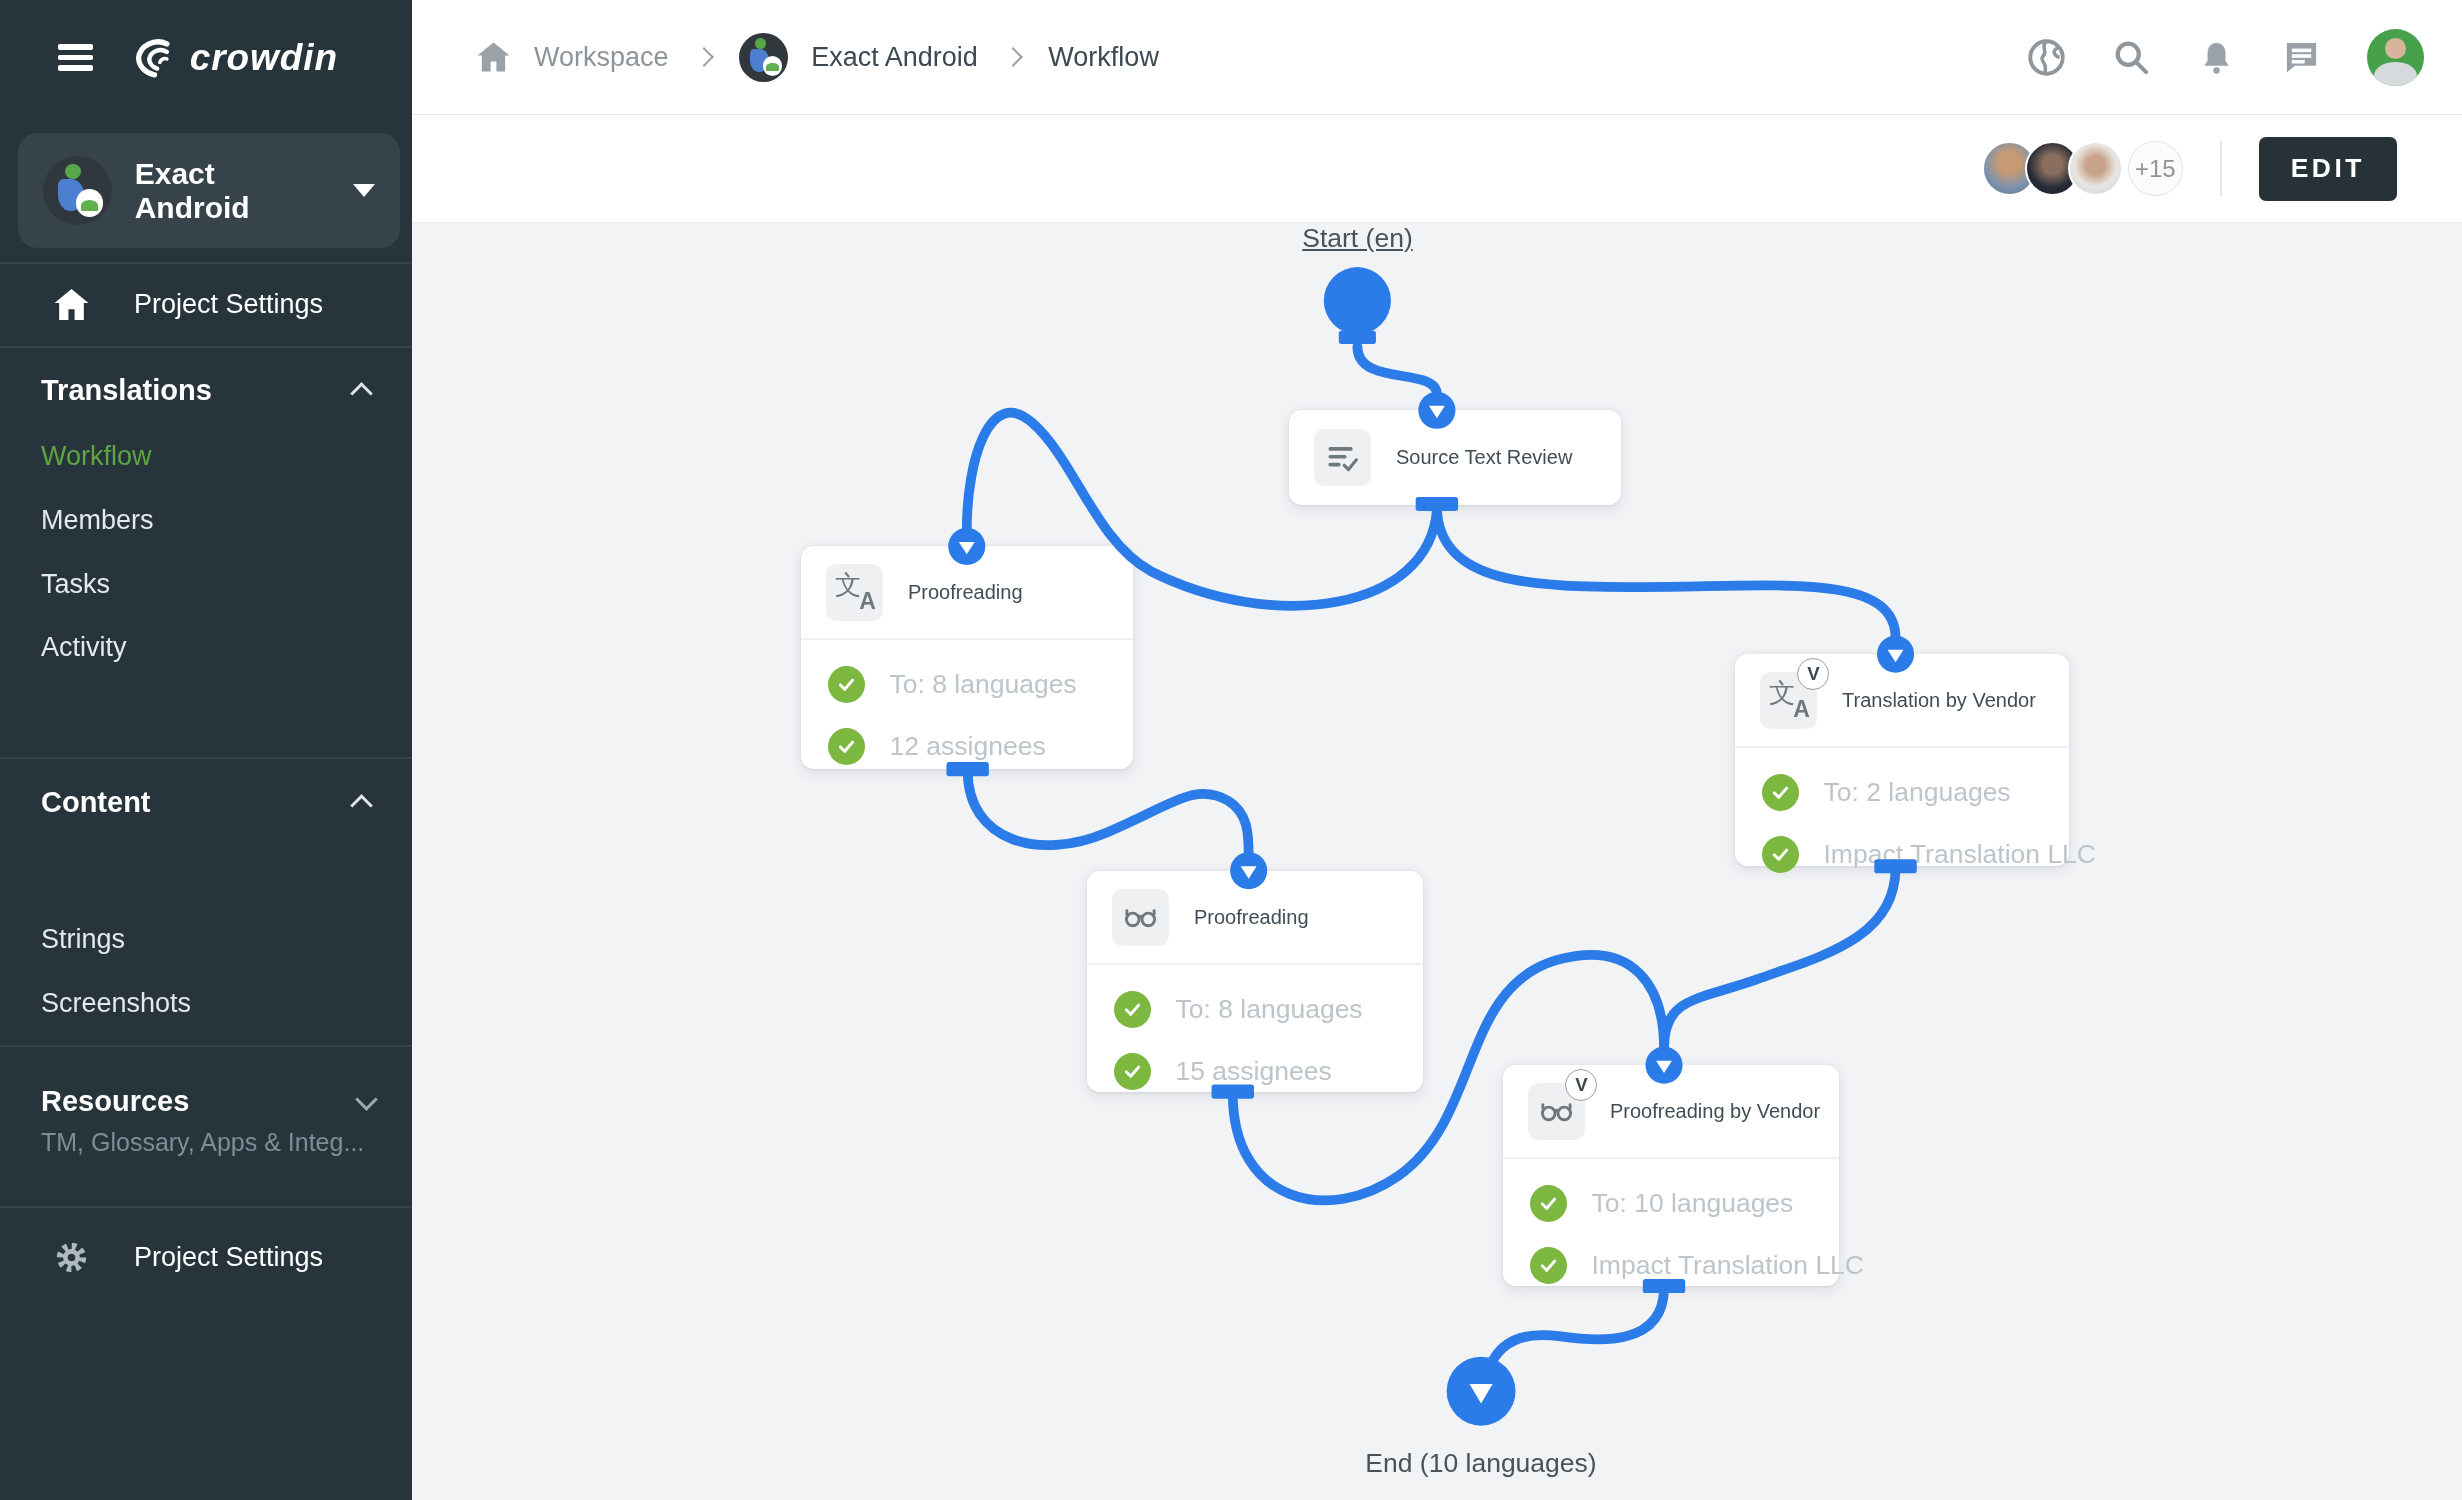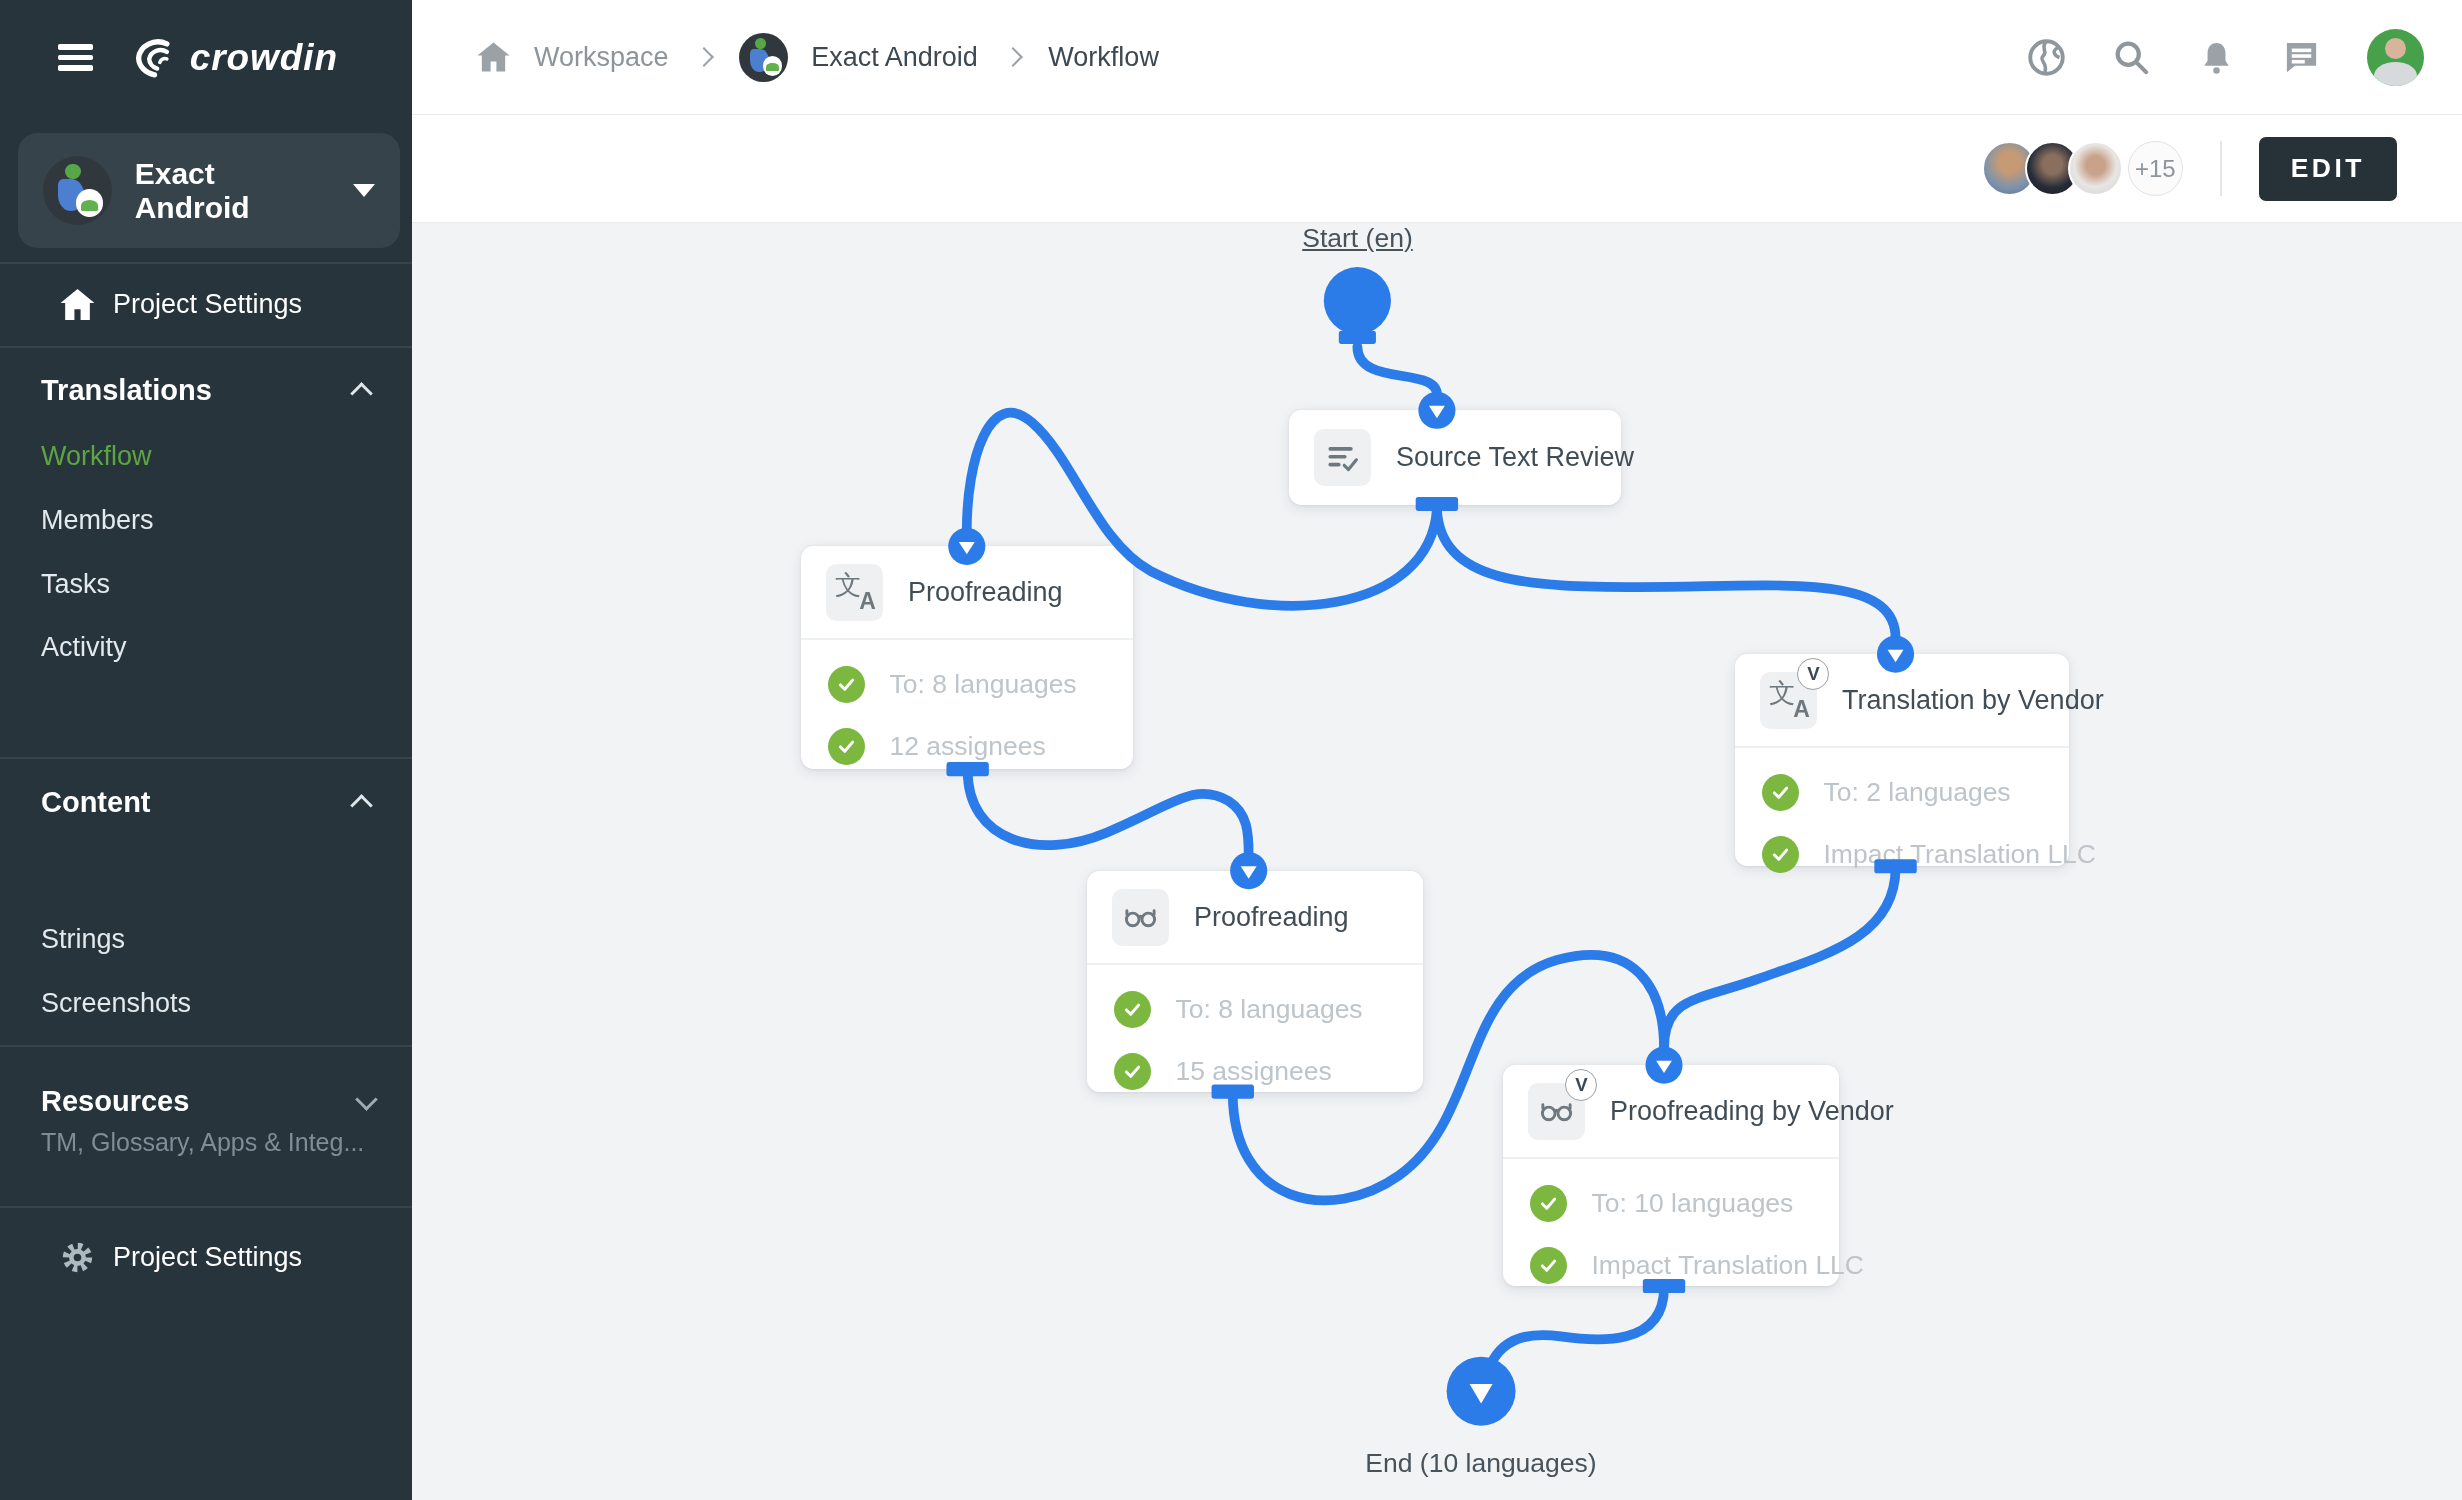--- a/index.html
+++ b/index.html
@@ -62,8 +62,8 @@
   .caret-down { width:0; height:0; border-left:11.5px solid transparent; border-right:11.5px solid transparent;
                 border-top:13.3px solid #ffffff; }
   .sb-divider { position:absolute; left:0; width:412px; height:1.8px; background:rgba(255,255,255,0.08); }
-  .sb-row { position:absolute; left:10px; width:412px; height:78px; display:flex; align-items:center;
-            padding-left:49px; gap:17px; cursor:pointer; font-size:27px; color:#ffffff; }
+  .sb-row { position:absolute; left:4px; width:412px; height:78px; display:flex; align-items:center;
+            padding-left:49px; gap:44px; cursor:pointer; font-size:27px; color:#ffffff; }
   .sb-section { position:absolute; left:41px; width:331px; display:flex; align-items:center; cursor:pointer; }
   .sb-section .label { font-size:29px; font-weight:bold; color:#ffffff; flex:1; }
   .chev-up { width:16px; height:16px; border-left:3.5px solid #dfe5e8; border-top:3.5px solid #dfe5e8;

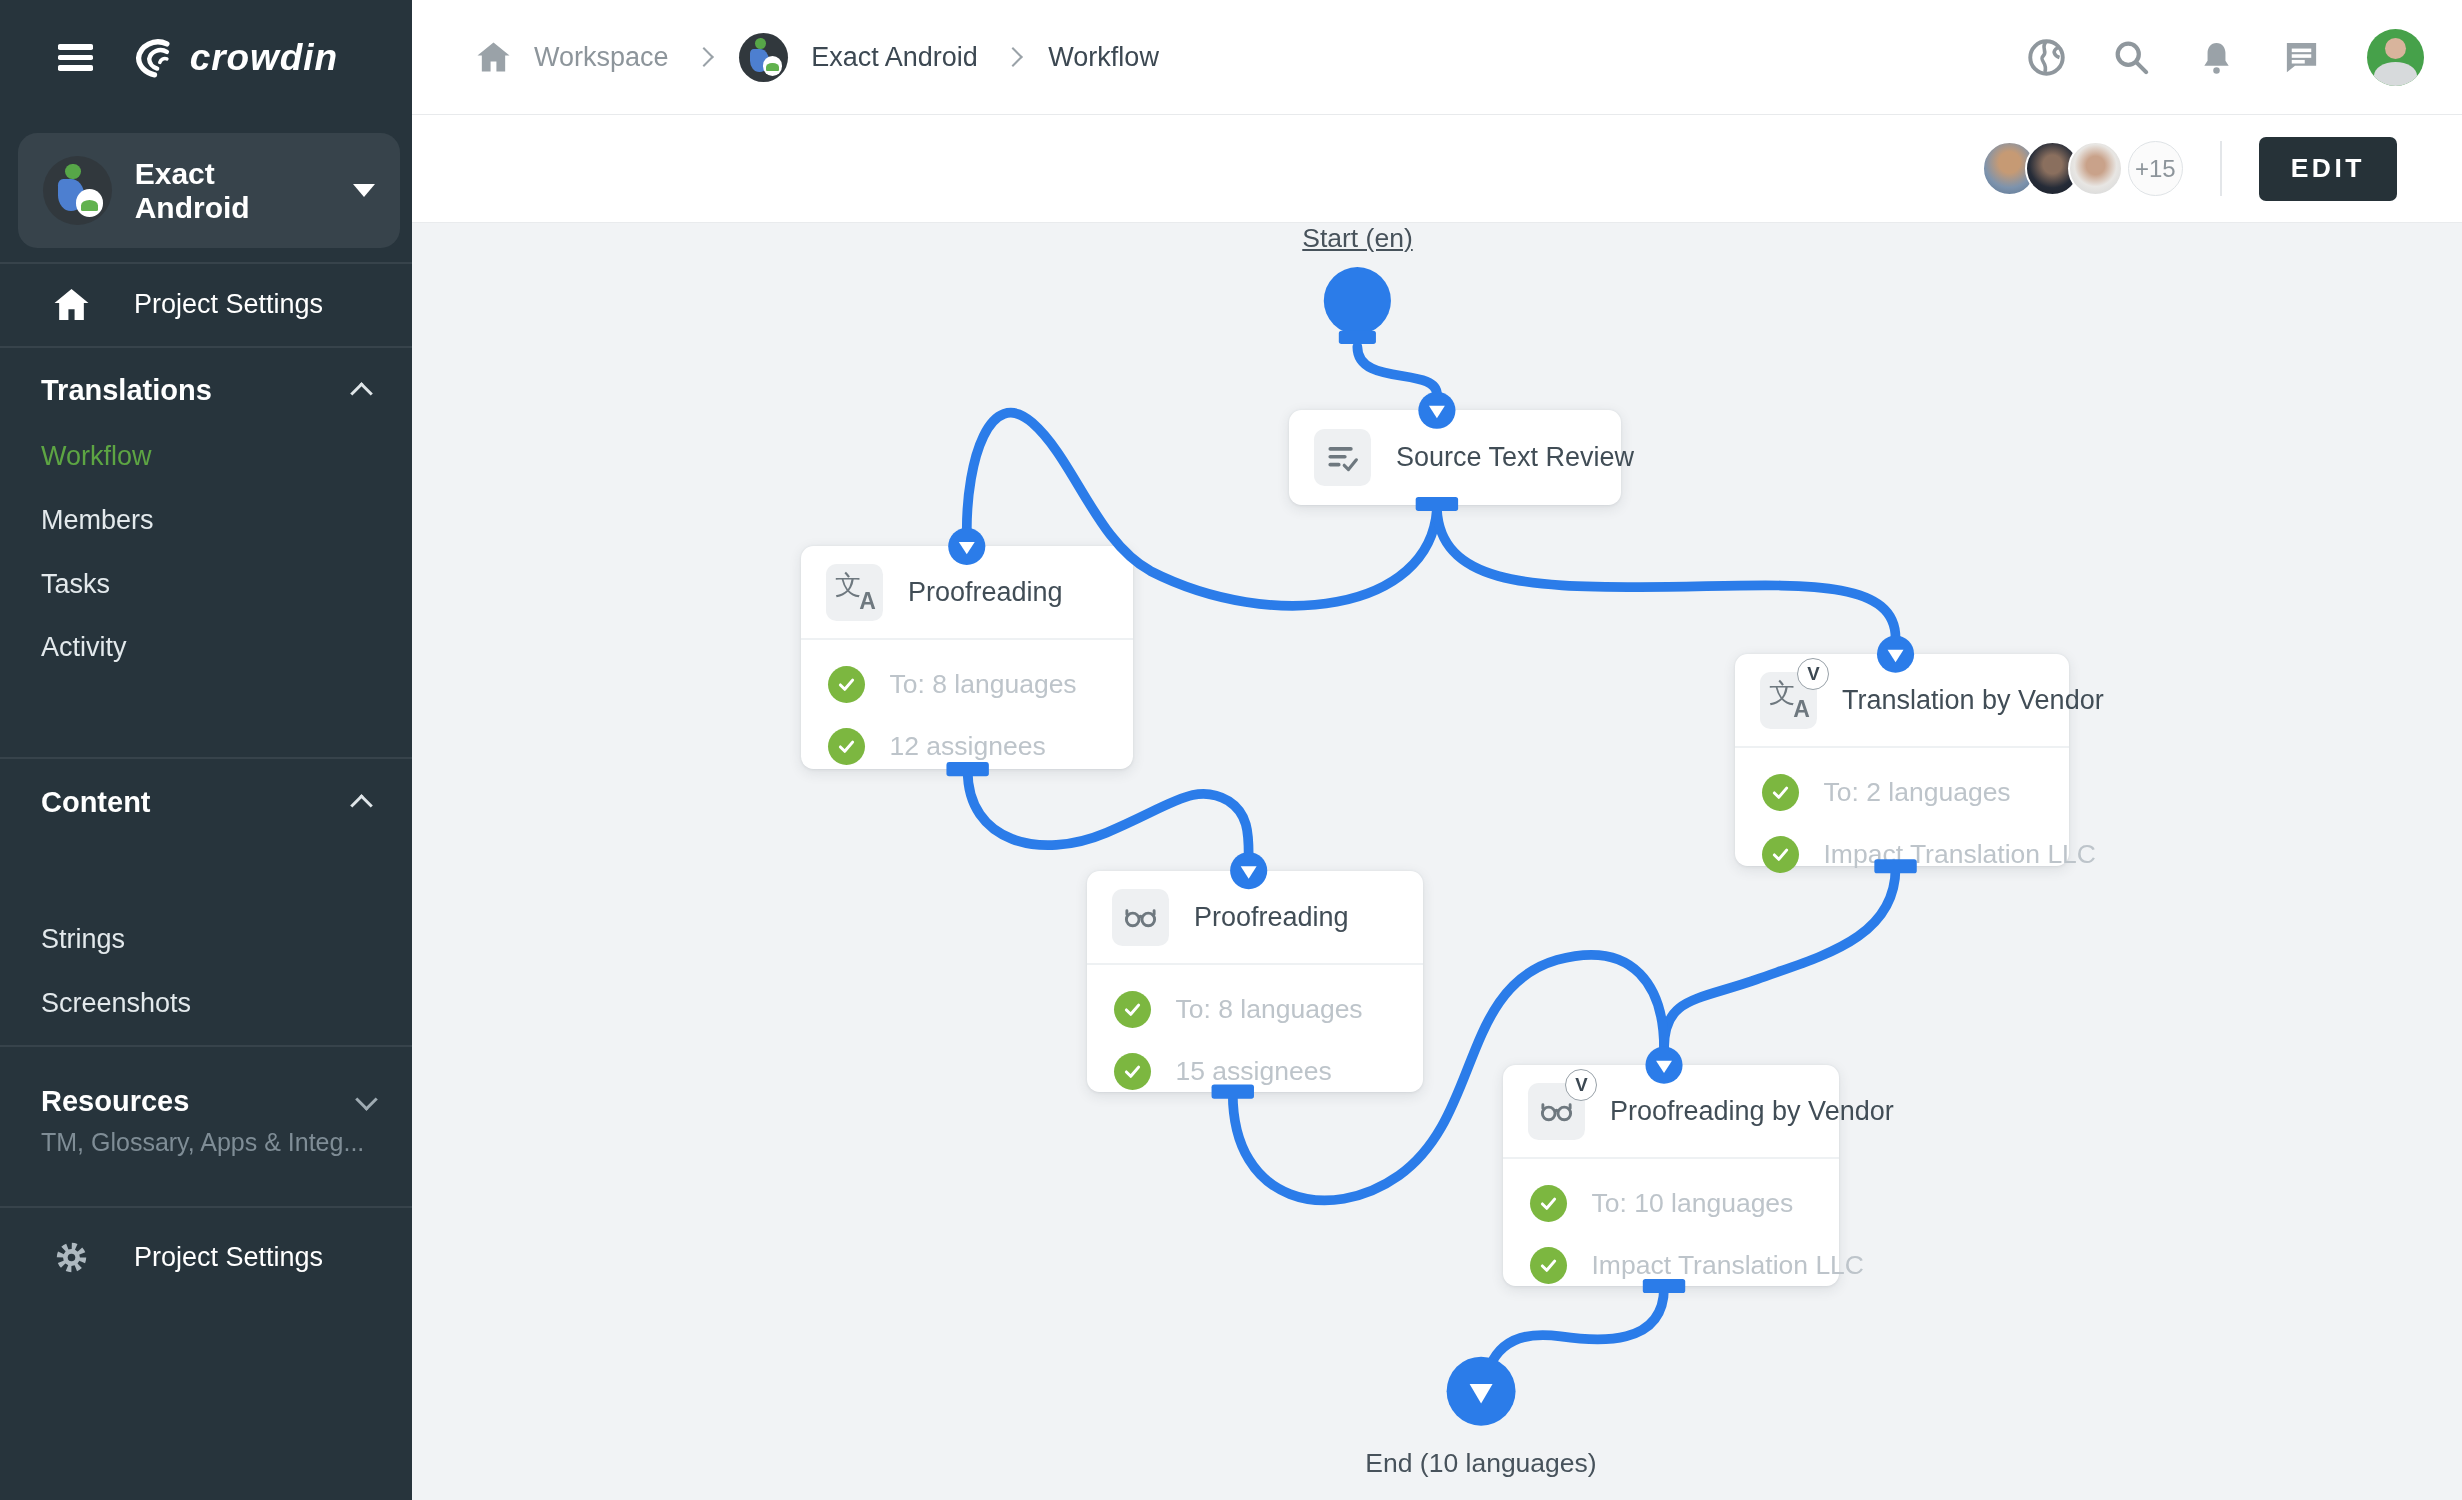--- a/index.html
+++ b/index.html
@@ -85,7 +85,7 @@
   .wcard-head.solo { height:100%; }
   .icon-box { position:relative; width:57px; height:57px; background:#eef0f2; border-radius:10.6px;
               display:flex; align-items:center; justify-content:center; flex:none; }
-  .wcard-title { font-size:27px; color:#414d56; white-space:nowrap; }
+  .wcard-title { font-size:20px; color:#414d56; white-space:nowrap; }
   .wcard-div { height:1.8px; background:#eef1f3; margin:0; }
   .wcard-body { padding:26.5px 26.5px 0 26.5px; display:flex; flex-direction:column; gap:25px; }
   .wrow { display:flex; align-items:center; gap:25px; }

